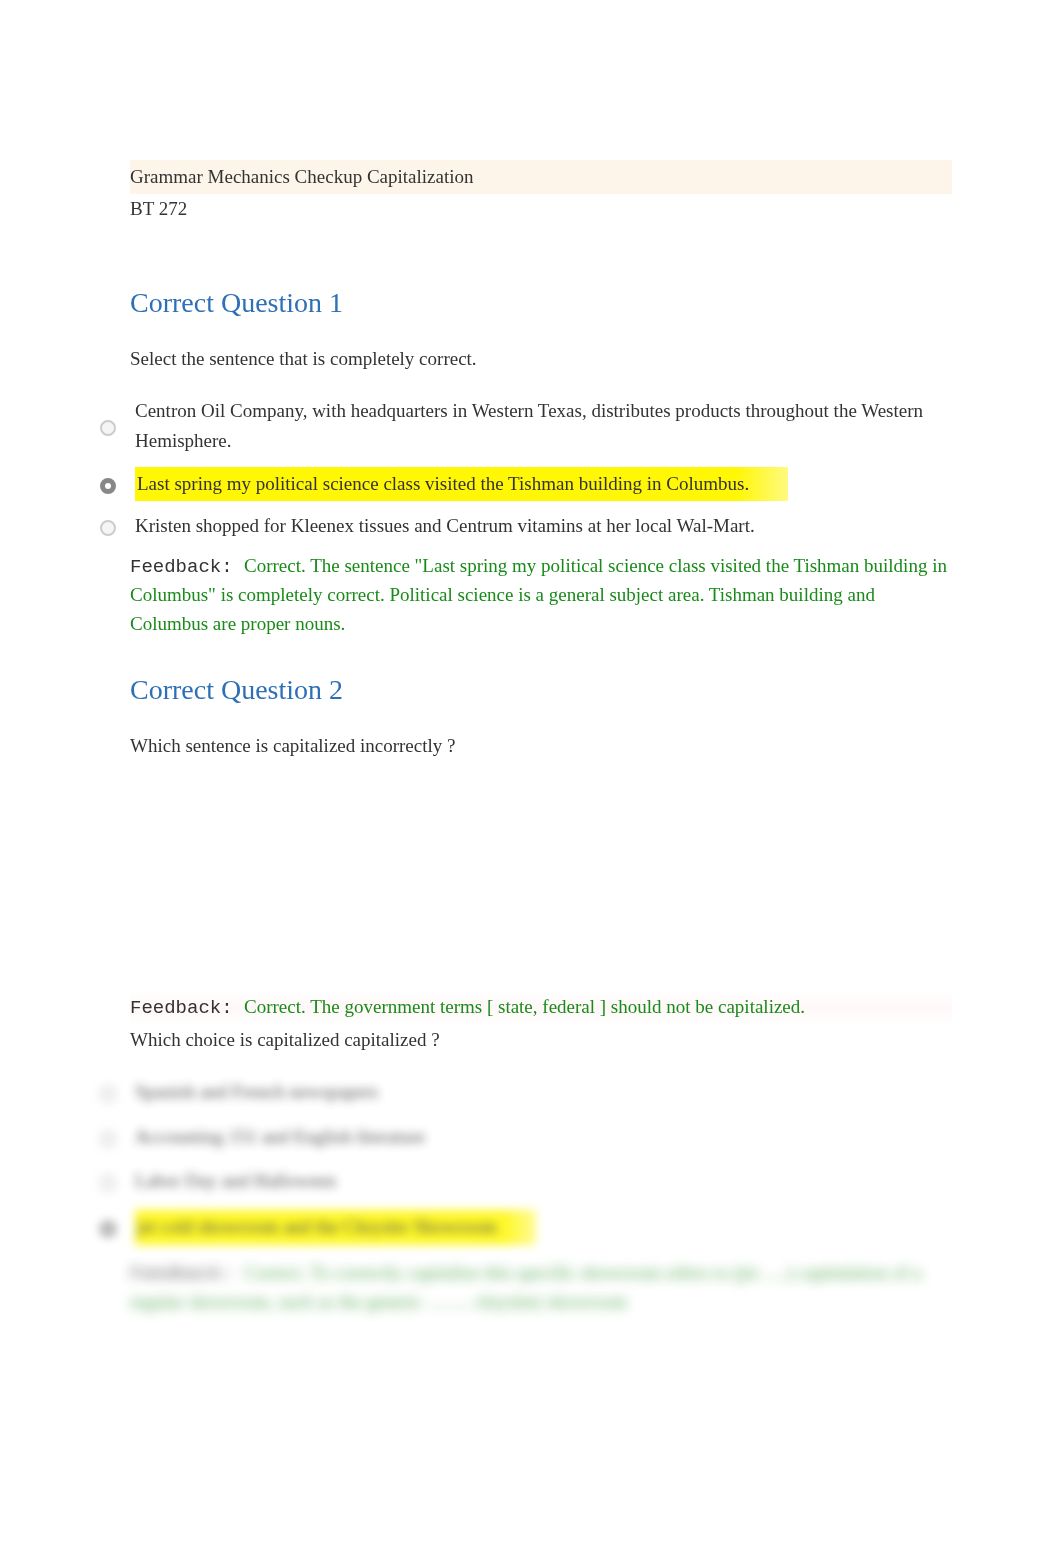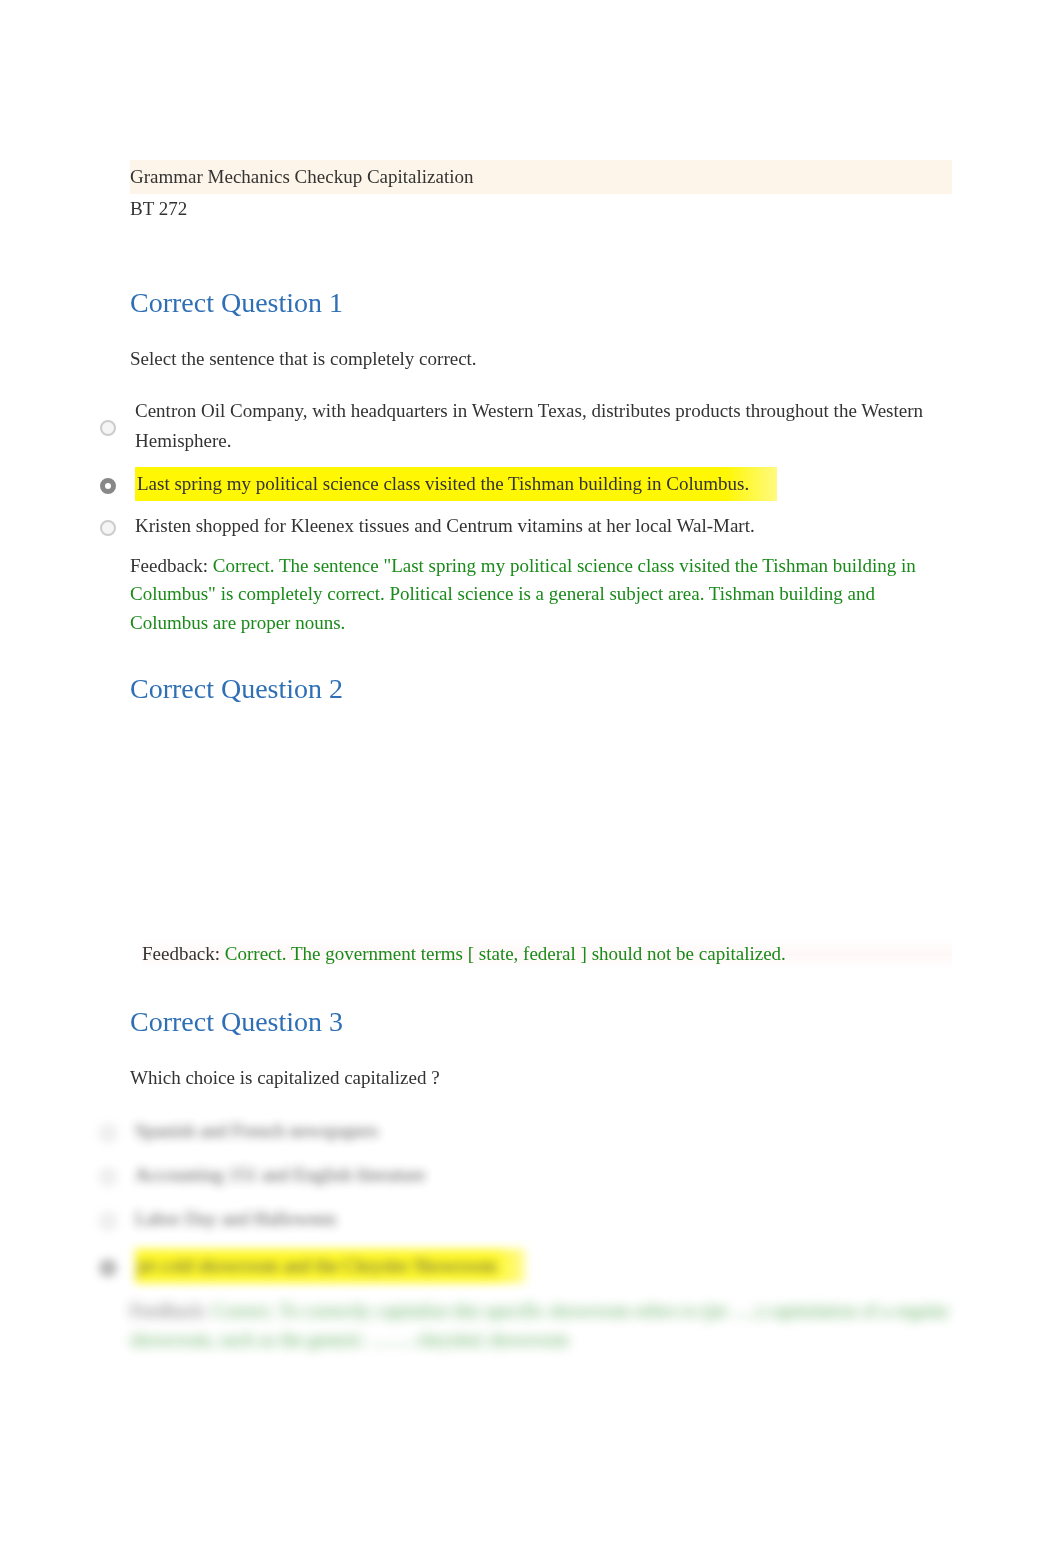--- a/index.html
+++ b/index.html
@@ -84,7 +84,7 @@
     }
     .highlight-yellow-pad {
       background: linear-gradient(to right, #fff703 0%, #fff703 92%, #fffa80 100%);
-      padding: 2px 28px 2px 2px;
+      padding: 2px 39px 2px 2px;
       display: inline-block;
     }
     .feedback-label {

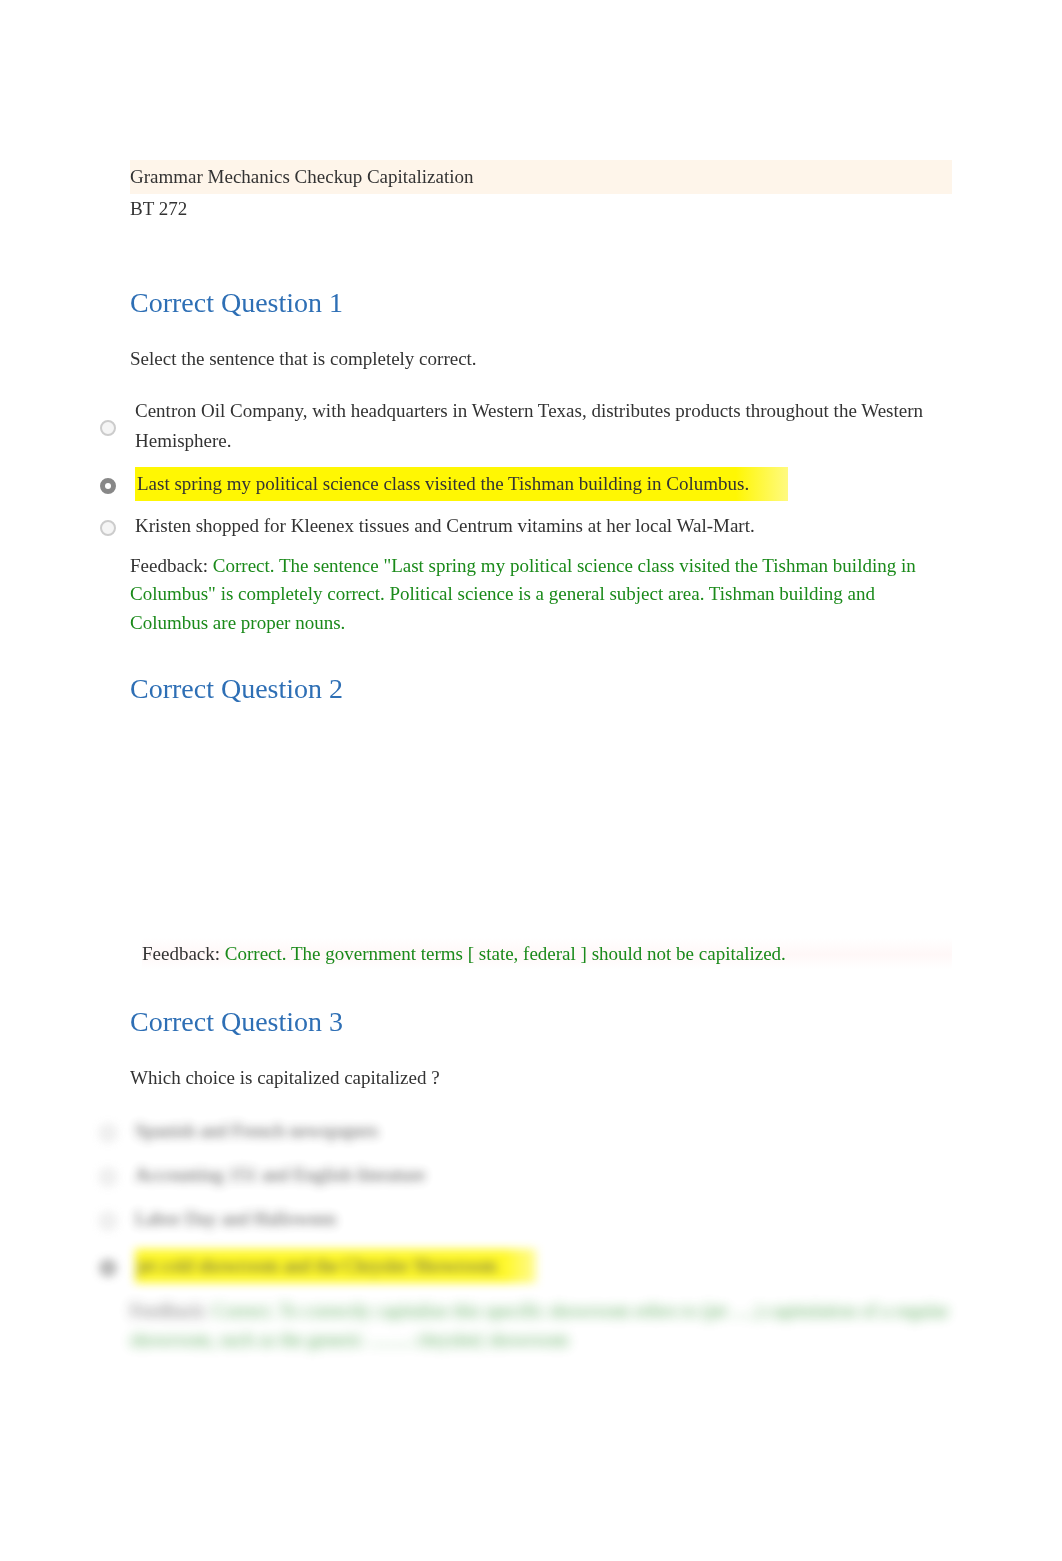--- a/index.html
+++ b/index.html
@@ -89,6 +89,7 @@
     }
     .feedback-label {
       color: #333333;
+      font-family: Liberation Mono, monospace;
     }
     .feedback-text {
       color: #1a8a1a;

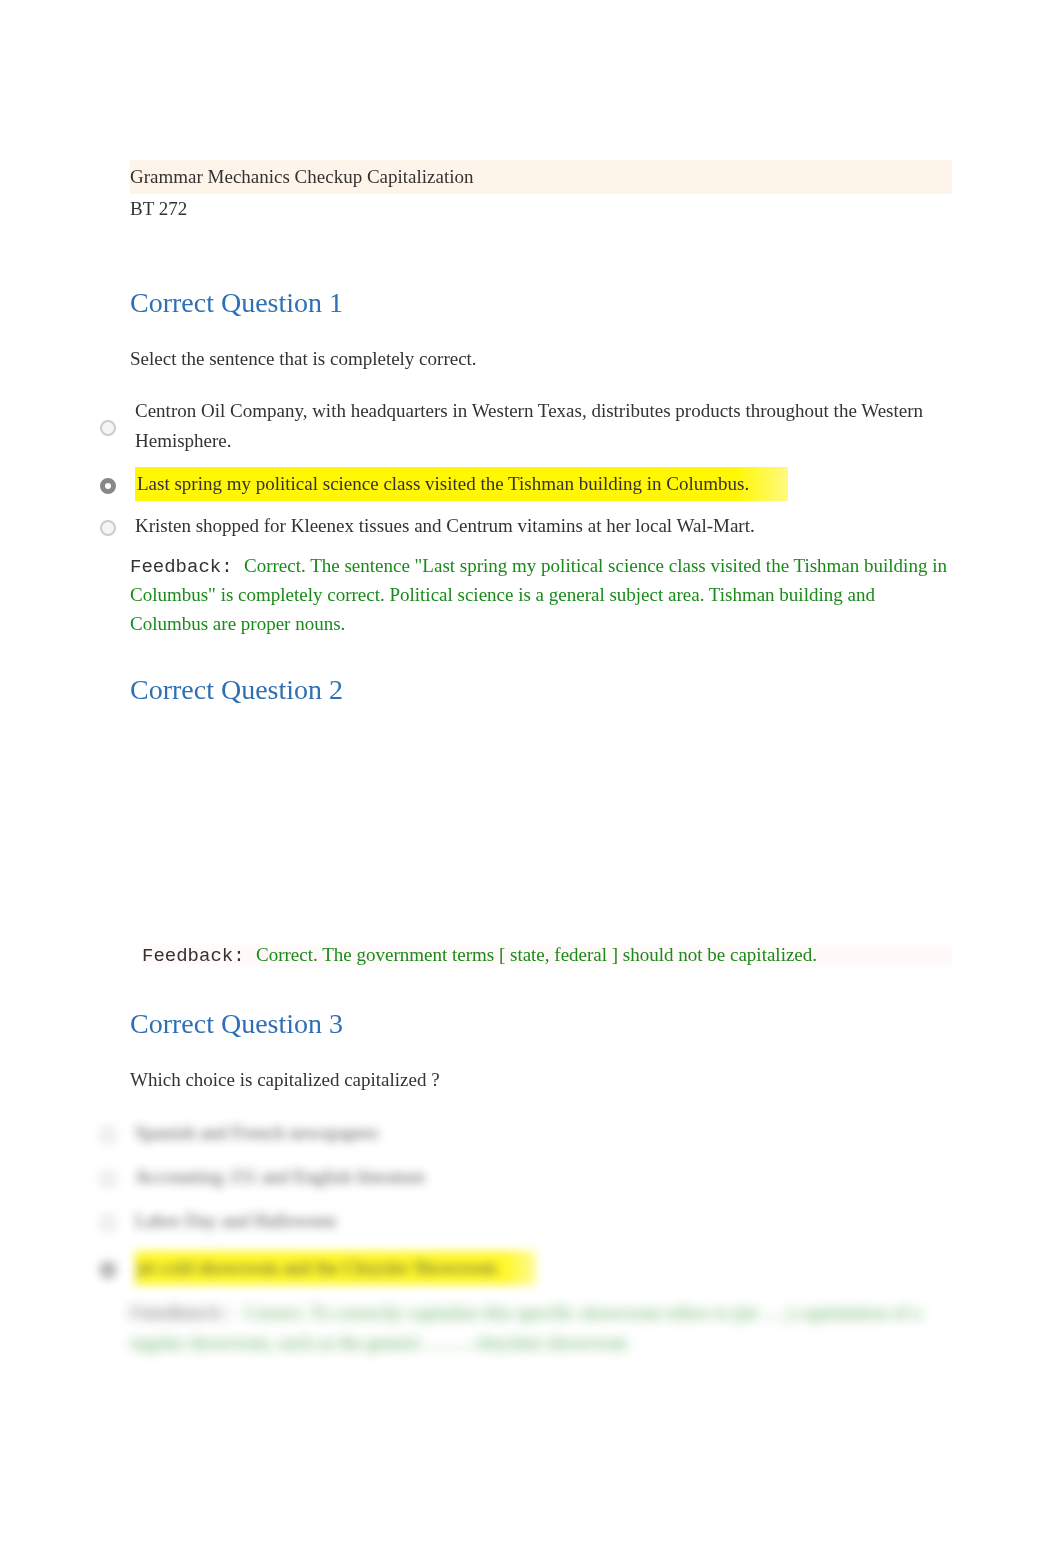--- a/index.html
+++ b/index.html
@@ -156,6 +156,7 @@
 
 <div>
   <h2 class="question-heading">Correct Question 2</h2>
+  <p class="prompt">Which sentence is capitalized incorrectly      ?</p>
 
   <div class="spacer"></div>
 

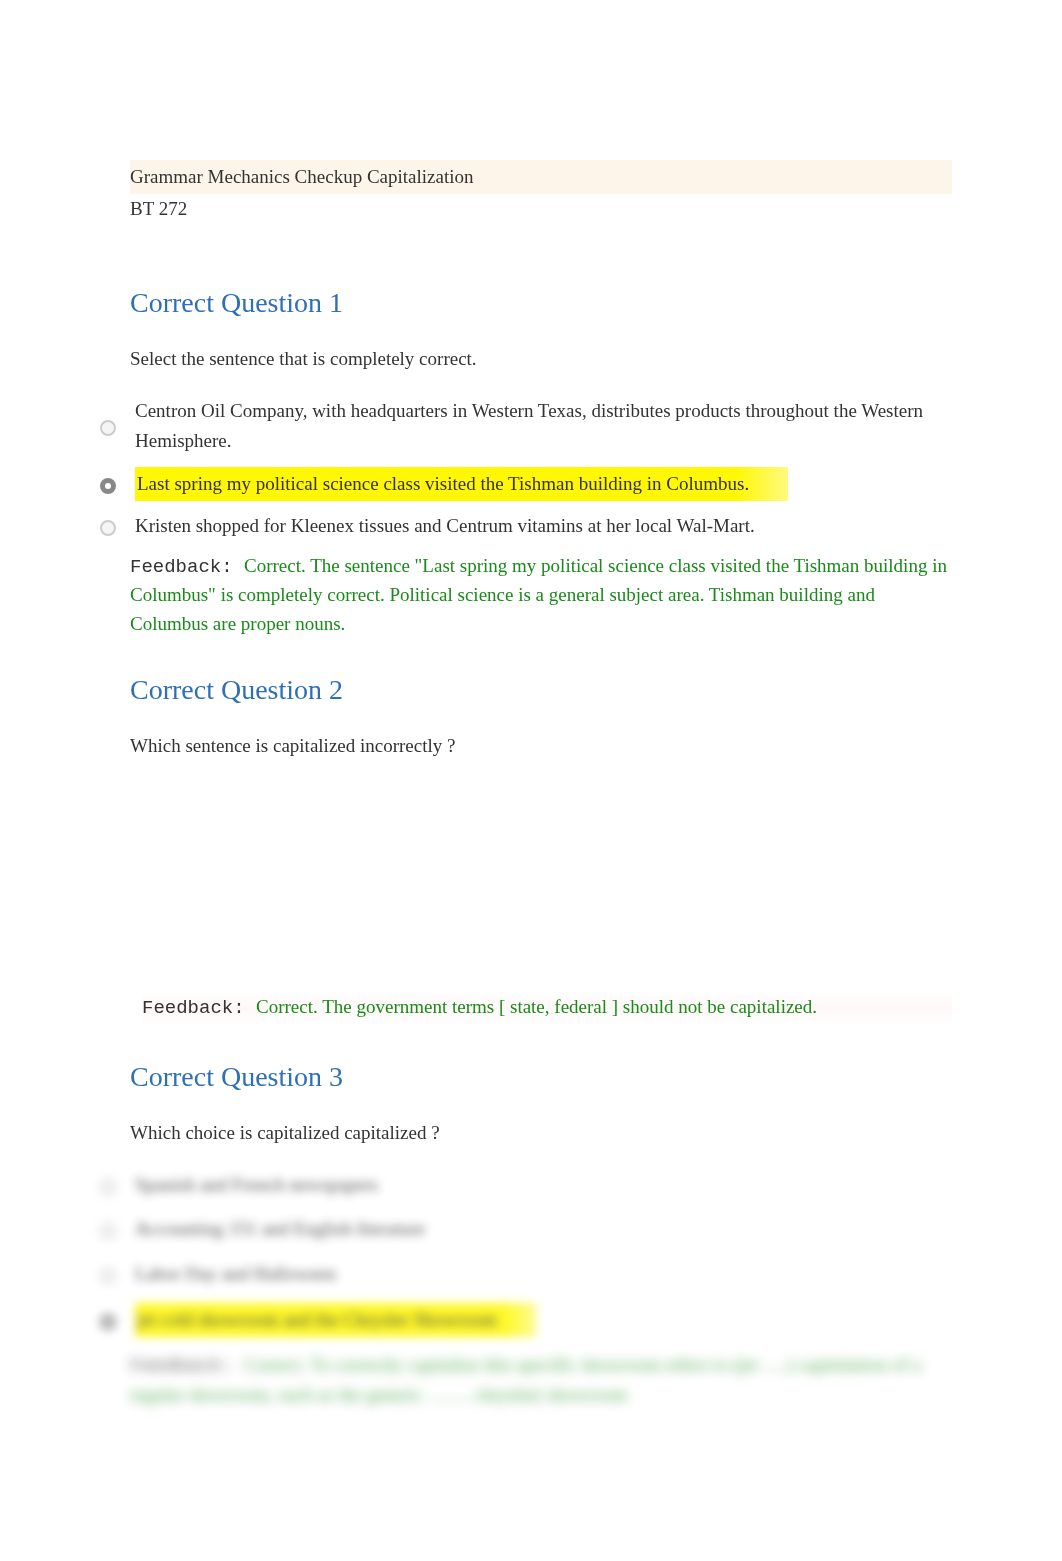--- a/index.html
+++ b/index.html
@@ -115,7 +115,6 @@
     .pink-tint {
       background: linear-gradient(to bottom, rgba(0,0,0,0) 0%, rgba(255,230,230,0.3) 50%, rgba(0,0,0,0) 100%);
       padding: 2px 0;
-      margin-left: 12px;
     }
   </style>
 </head>

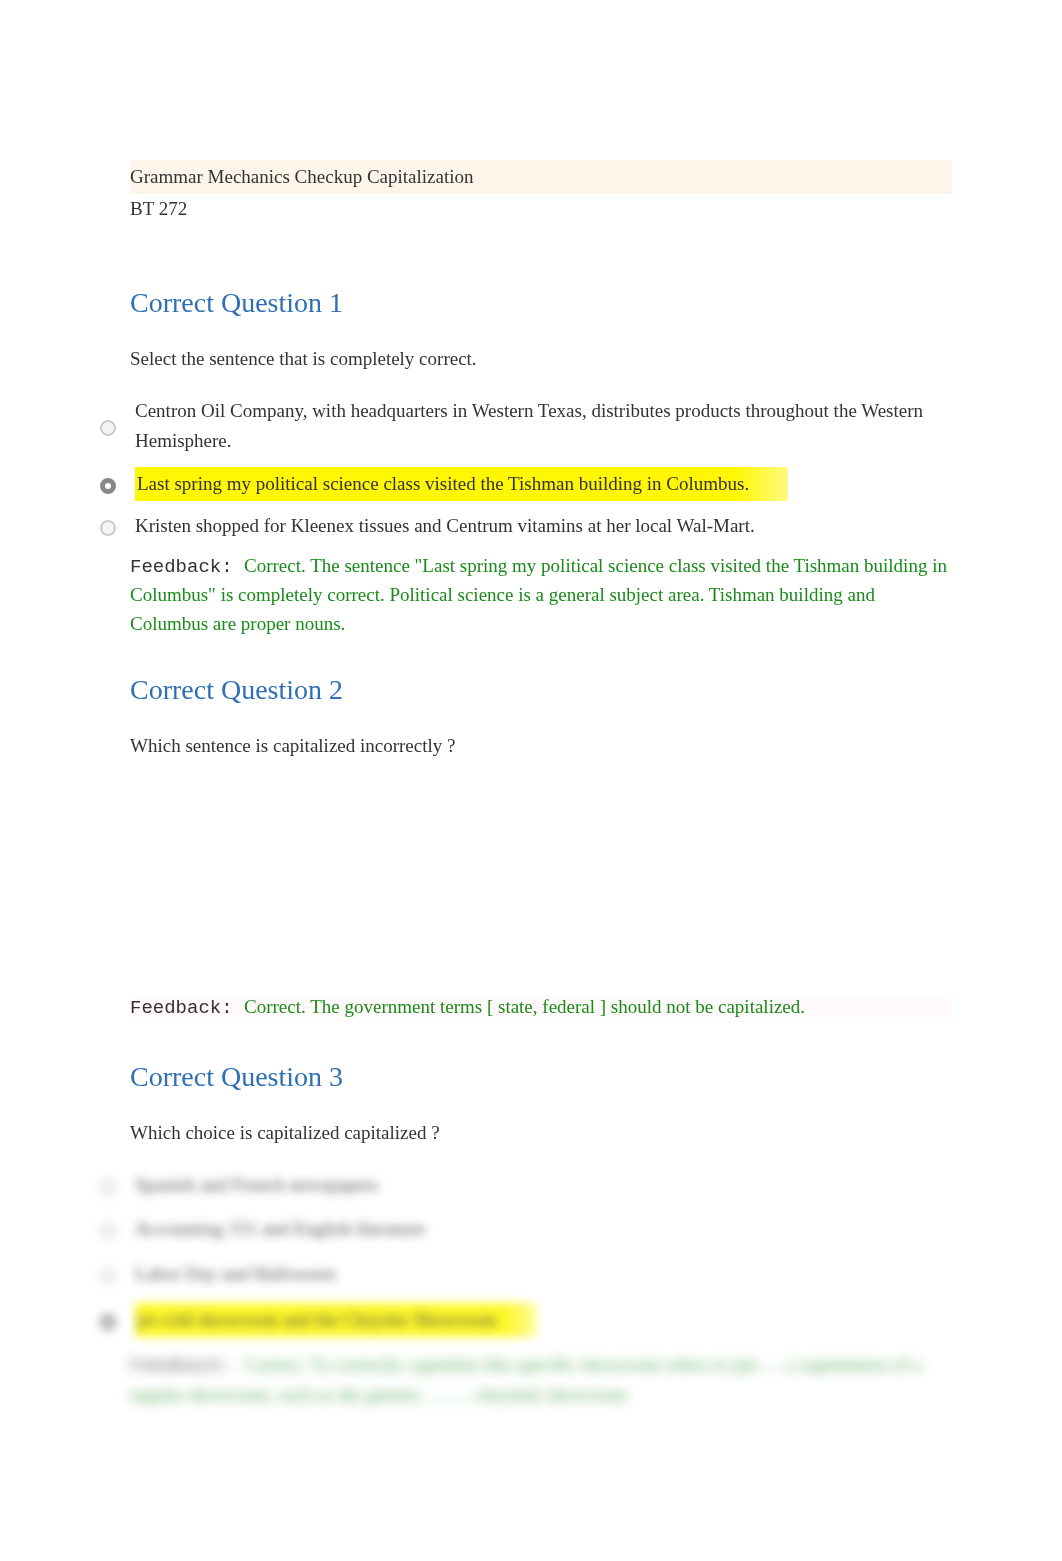--- a/index.html
+++ b/index.html
@@ -165,7 +165,6 @@
 </div>
 
 <div>
-  <h2 class="question-heading">Correct Question 3</h2>
   <p class="prompt">Which choice is capitalized capitalized     ?</p>
 
   <div class="blurred">

